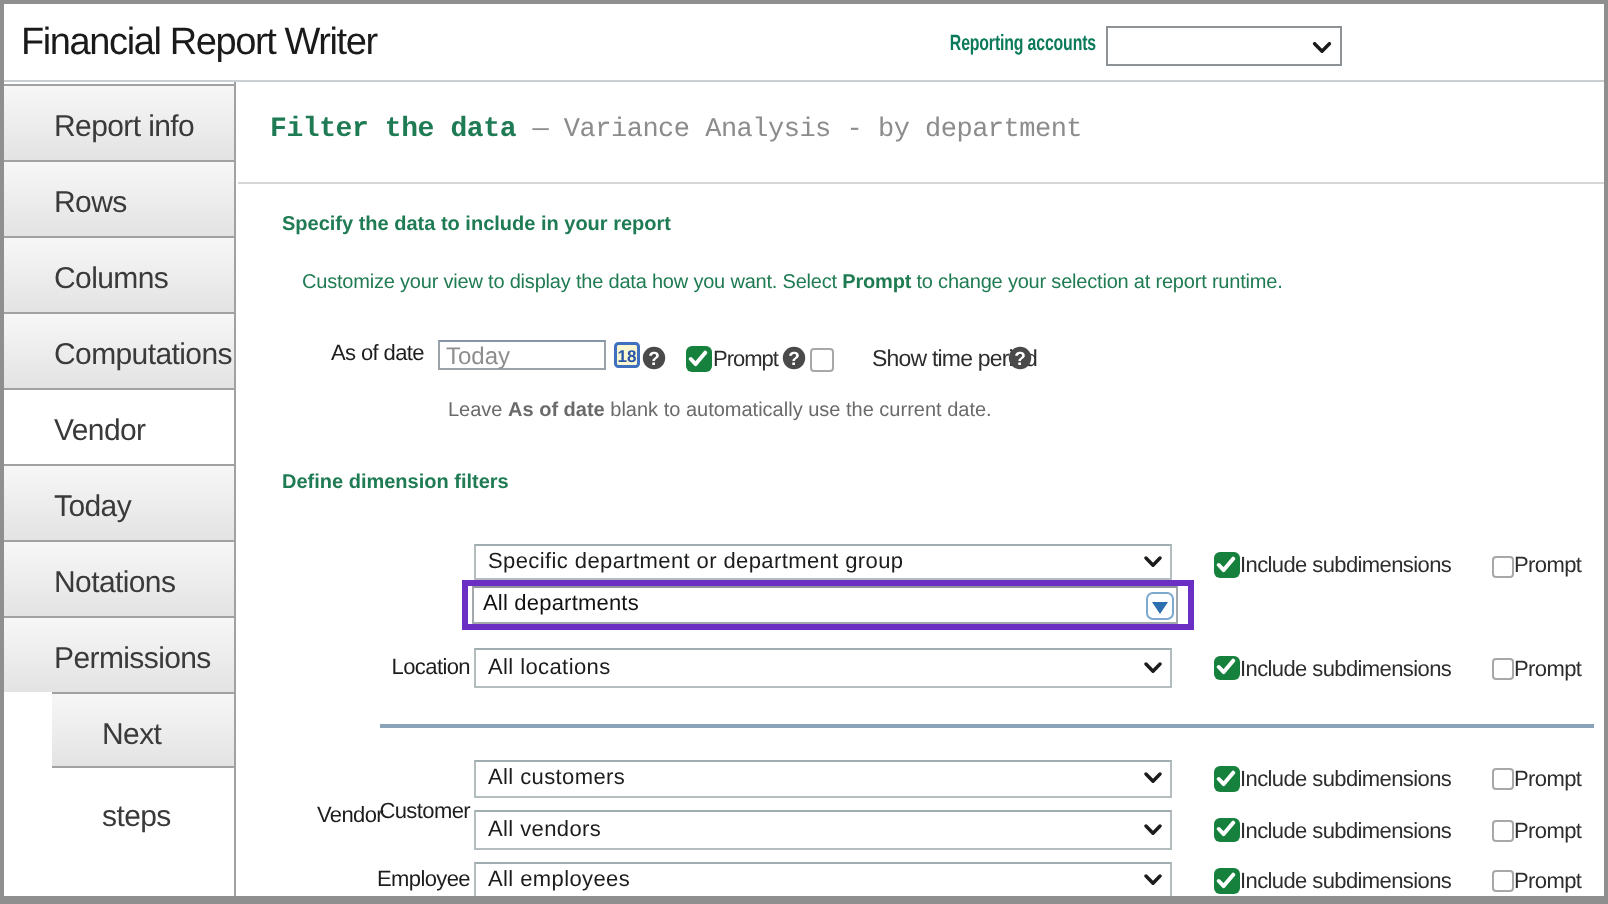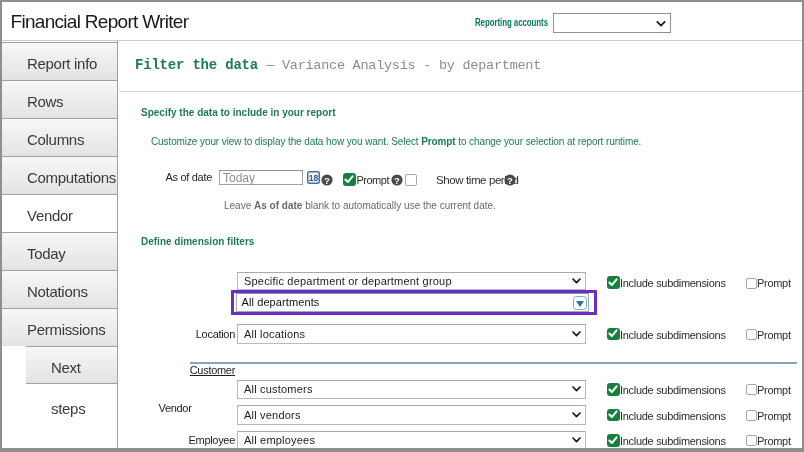--- a/index.html
+++ b/index.html
@@ -149,7 +149,7 @@
   <div class="cbu" style="left:745.5px;top:329px;"></div>
   <div class="ctext" style="left:757px;top:328.5px;">Prompt</div>
 
-  <div class="lbl" style="left:115px;top:364px;width:120px;text-decoration:underline;">Customer</div>
+  <div class="lbl" style="left:115px;top:400px;width:120px;">Customer</div>
   <div class="sel" style="left:237px;top:379.5px;width:349px;height:19.5px;">
       <span class="st">All customers</span>
       <svg width="9" height="6" viewBox="0 0 9 6">

